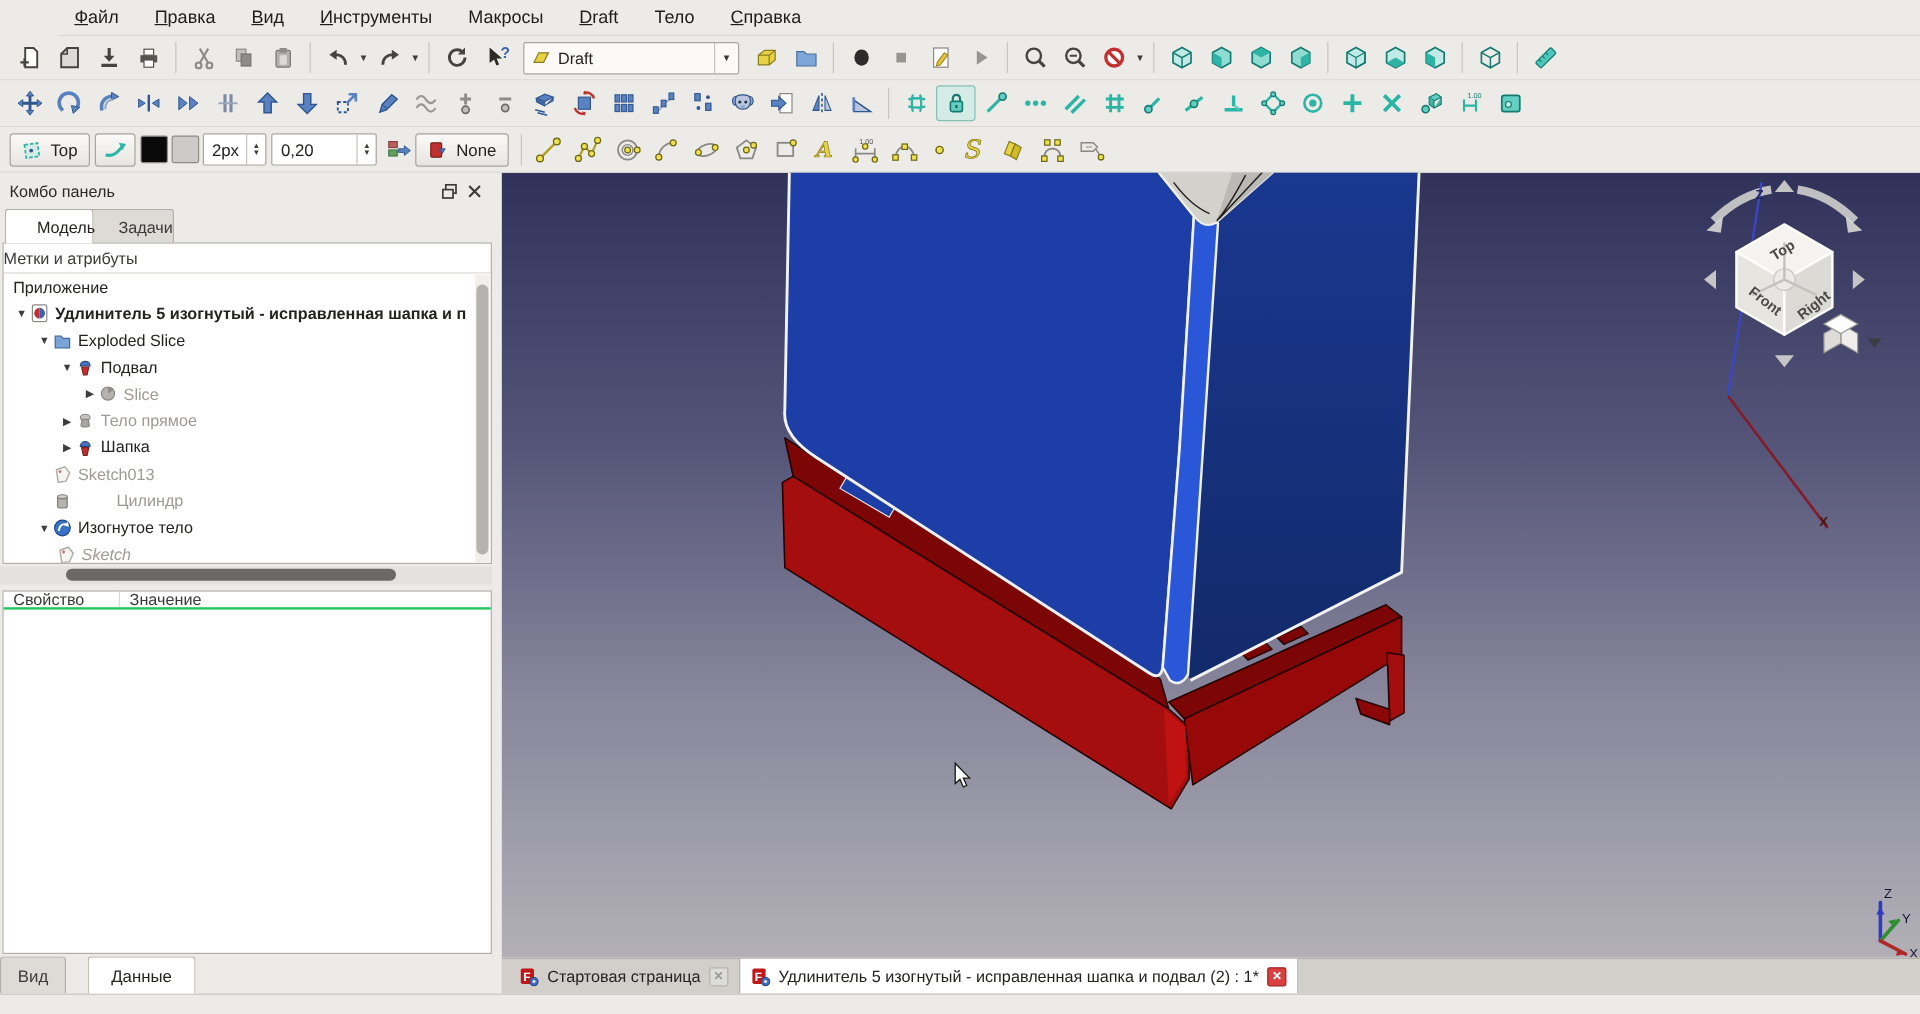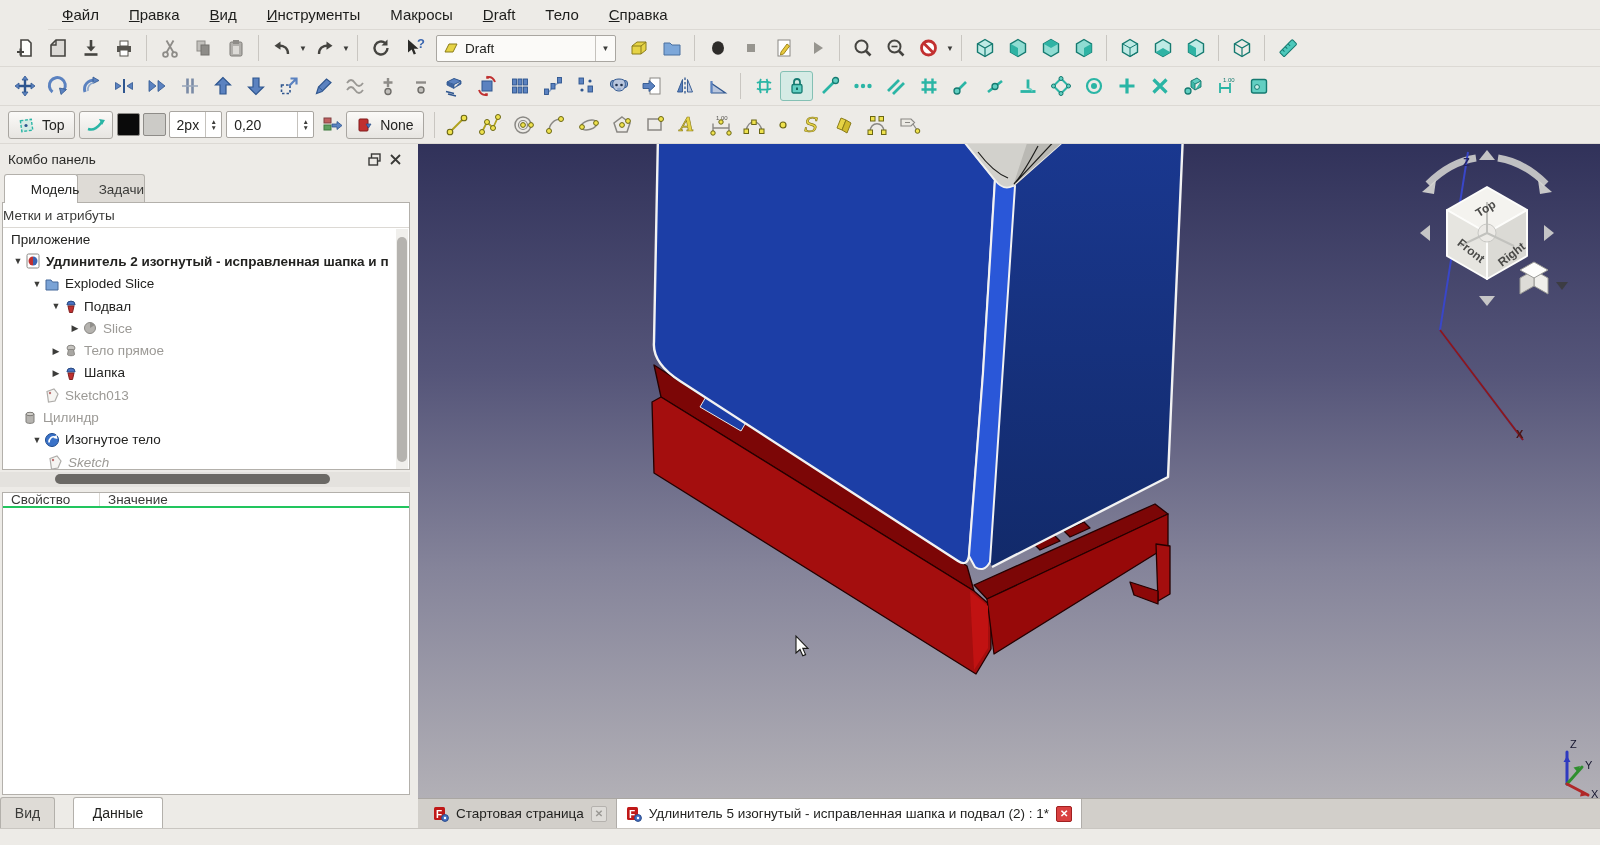--- a/index.html
+++ b/index.html
@@ -746,7 +746,7 @@
         <path d="M8 3.5a4.5 4.5 0 0 0 0 9z" fill="#c03030"></path>
         <path d="M8 3.5a4.5 4.5 0 0 1 0 9z" fill="#3a62b0"></path>
       </svg>
-    <span class="lbl b">Удлинитель 2 изогнутый - исправленная шапка и п</span>
+    <span class="lbl b">Удлинитель 5 изогнутый - исправленная шапка и п</span>
   </div>
   <div class="trow" style="padding-left:27px;">
     <span class="ar">▼</span>

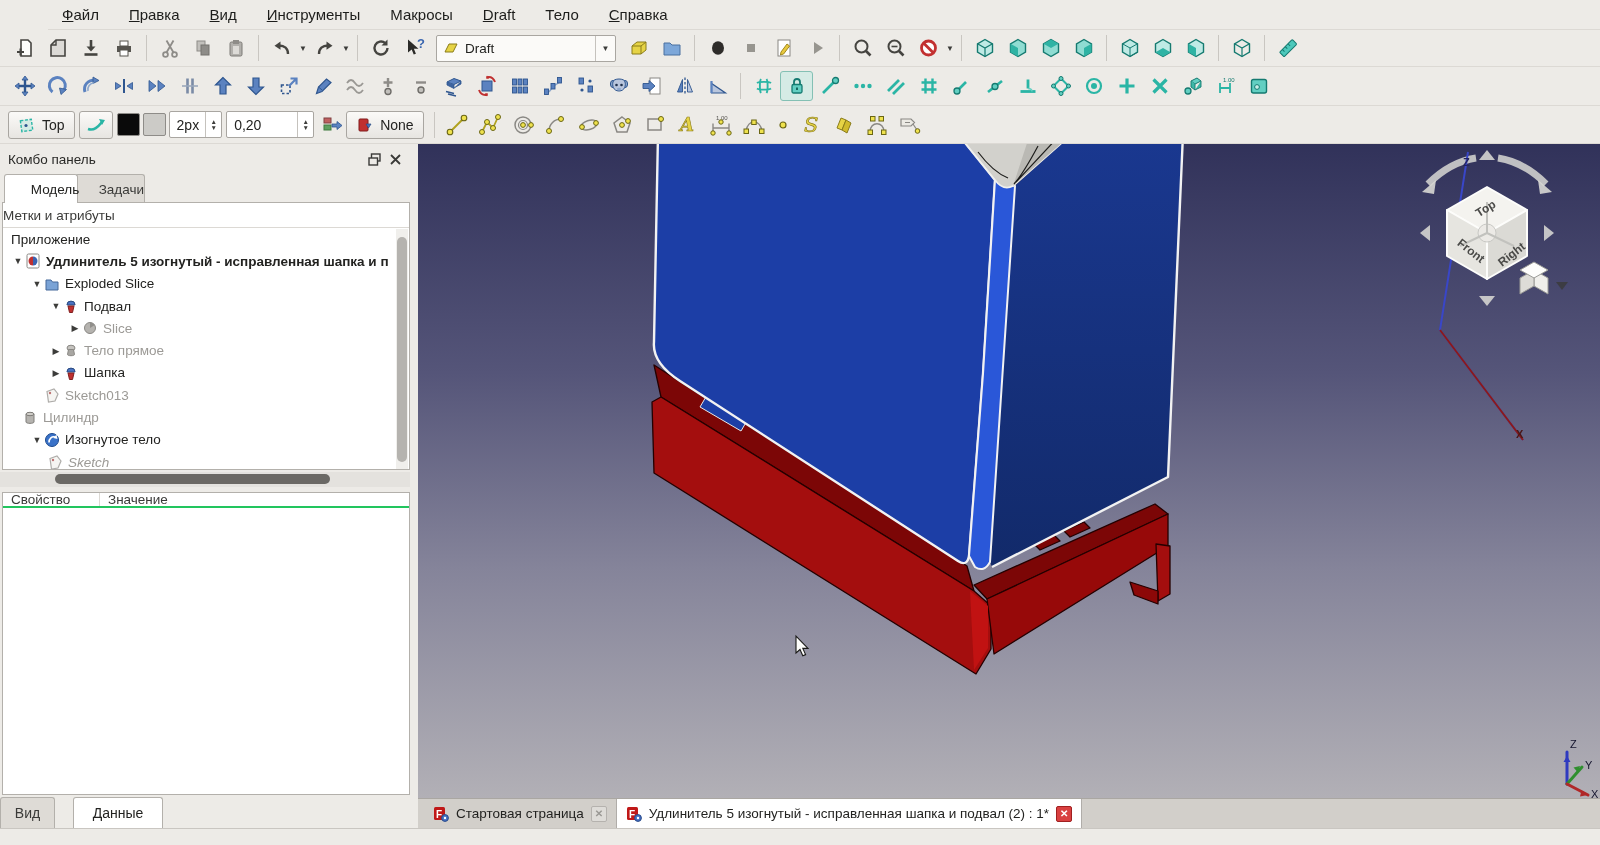--- a/index.html
+++ b/index.html
@@ -794,7 +794,7 @@
       </svg>
     <span class="lbl gray">Sketch013</span>
   </div>
-  <div class="trow" style="padding-left:19px;">
+  <div class="trow" style="padding-left:41px;gap:32px;">
     <svg width="16" height="16">
         <path d="M4 4v8c0 1.8 8 1.8 8 0V4" fill="#b5b3af" stroke="#7e7c78"></path>
         <ellipse cx="8" cy="4" rx="4" ry="1.7" fill="#d0cec9" stroke="#7e7c78"></ellipse>

